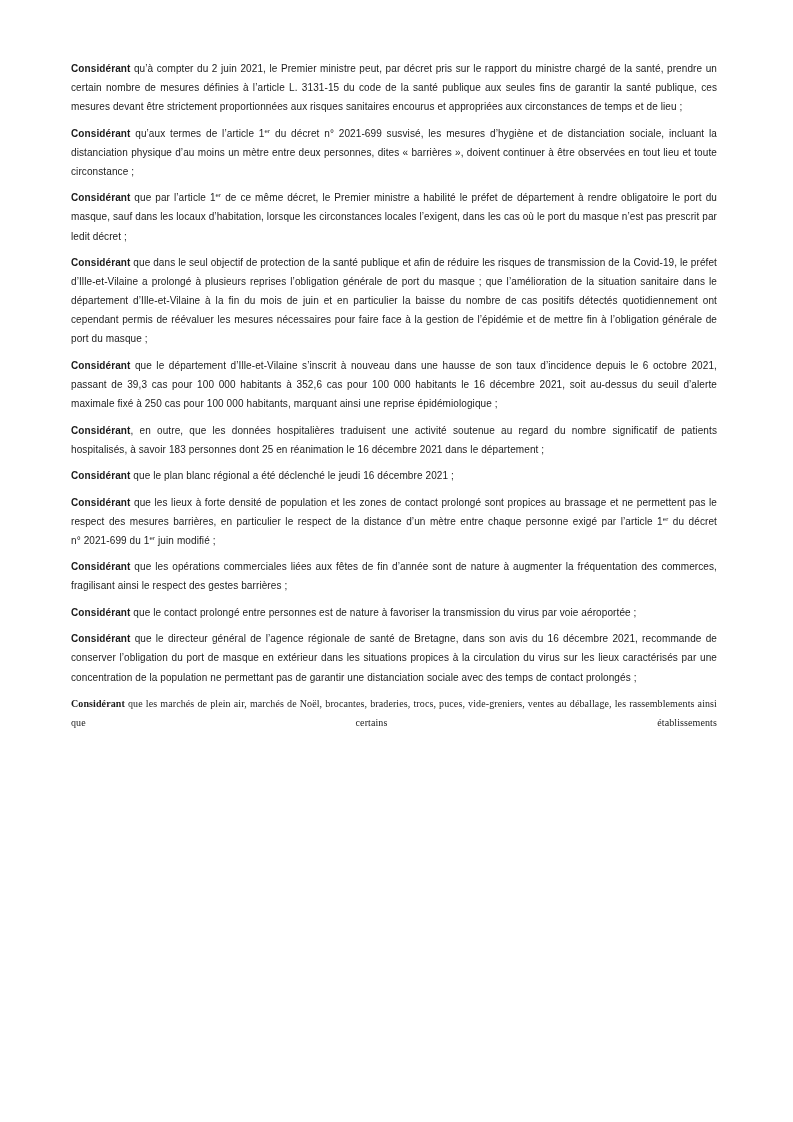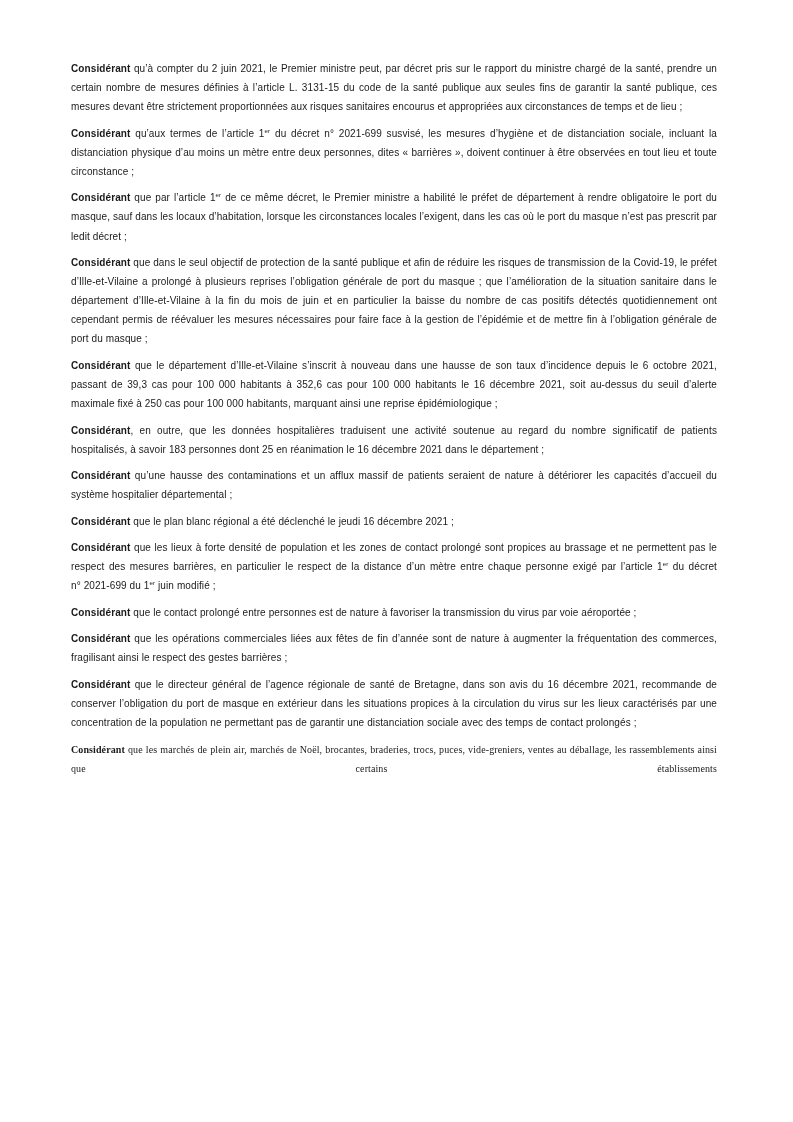--- a/index.html
+++ b/index.html
@@ -53,7 +53,6 @@
       <p class="para"><strong>Considérant</strong> que dans le seul objectif de protection de la santé publique et afin de réduire les risques de transmission de la Covid-19, le préfet d’Ille-et-Vilaine a prolongé à plusieurs reprises l’obligation générale de port du masque&nbsp;; que l’amélioration de la situation sanitaire dans le département d’Ille-et-Vilaine à la fin du mois de juin et en particulier la baisse du nombre de cas positifs détectés quotidiennement ont cependant permis de réévaluer les mesures nécessaires pour faire face à la gestion de l’épidémie et de mettre fin à l’obligation générale de port du masque&nbsp;;</p>
       <p class="para"><strong>Considérant</strong> que le département d’Ille-et-Vilaine s’inscrit à nouveau dans une hausse de son taux d’incidence depuis le 6 octobre 2021, passant de 39,3 cas pour 100&nbsp;000 habitants à 352,6 cas pour 100&nbsp;000 habitants le 16 décembre 2021, soit au-dessus du seuil d’alerte maximale fixé à 250 cas pour 100&nbsp;000 habitants, marquant ainsi une reprise épidémiologique&nbsp;;</p>
       <p class="para"><strong>Considérant</strong>, en outre, que les données hospitalières traduisent une activité soutenue au regard du nombre significatif de patients hospitalisés, à savoir 183 personnes dont 25 en réanimation le 16 décembre 2021 dans le département&nbsp;;</p>
-      <p class="para"><strong>Considérant</strong> qu’une hausse des contaminations et un afflux massif de patients seraient de nature à détériorer les capacités d’accueil du système hospitalier départemental&nbsp;;</p>
       <p class="para"><strong>Considérant</strong> que le plan blanc régional a été déclenché le jeudi 16 décembre 2021&nbsp;;</p>
       <p class="para"><strong>Considérant</strong> que les lieux à forte densité de population et les zones de contact prolongé sont propices au brassage et ne permettent pas le respect des mesures barrières, en particulier le respect de la distance d’un mètre entre chaque personne exigé par l’article 1<sup>er</sup> du décret n°&nbsp;2021-699 du 1<sup>er</sup> juin modifié&nbsp;;</p>
       <p class="para"><strong>Considérant</strong> que le contact prolongé entre personnes est de nature à favoriser la transmission du virus par voie aéroportée&nbsp;;</p>

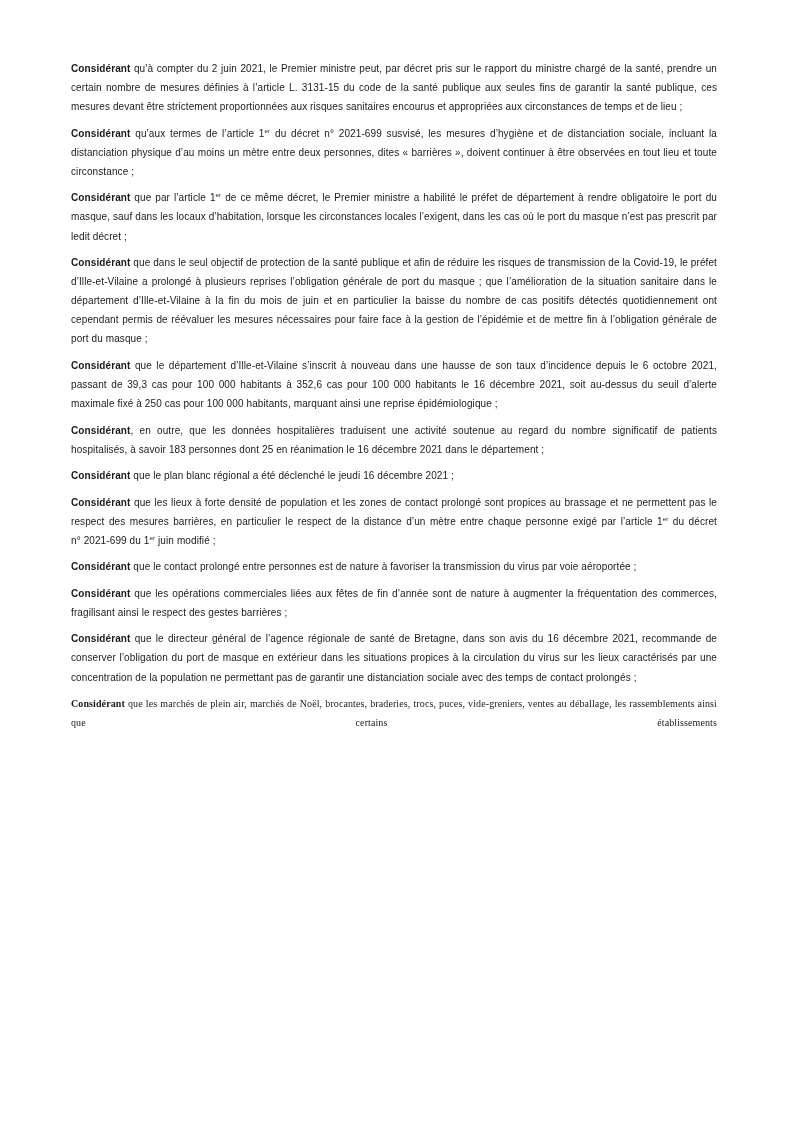--- a/index.html
+++ b/index.html
@@ -55,8 +55,8 @@
       <p class="para"><strong>Considérant</strong>, en outre, que les données hospitalières traduisent une activité soutenue au regard du nombre significatif de patients hospitalisés, à savoir 183 personnes dont 25 en réanimation le 16 décembre 2021 dans le département&nbsp;;</p>
       <p class="para"><strong>Considérant</strong> que le plan blanc régional a été déclenché le jeudi 16 décembre 2021&nbsp;;</p>
       <p class="para"><strong>Considérant</strong> que les lieux à forte densité de population et les zones de contact prolongé sont propices au brassage et ne permettent pas le respect des mesures barrières, en particulier le respect de la distance d’un mètre entre chaque personne exigé par l’article 1<sup>er</sup> du décret n°&nbsp;2021-699 du 1<sup>er</sup> juin modifié&nbsp;;</p>
+      <p class="para"><strong>Considérant</strong> que les opérations commerciales liées aux fêtes de fin d’année sont de nature à augmenter la fréquentation des commerces, fragilisant ainsi le respect des gestes barrières&nbsp;;</p>
       <p class="para"><strong>Considérant</strong> que le contact prolongé entre personnes est de nature à favoriser la transmission du virus par voie aéroportée&nbsp;;</p>
-      <p class="para"><strong>Considérant</strong> que les opérations commerciales liées aux fêtes de fin d’année sont de nature à augmenter la fréquentation des commerces, fragilisant ainsi le respect des gestes barrières&nbsp;;</p>
       <p class="para"><strong>Considérant</strong> que le directeur général de l’agence régionale de santé de Bretagne, dans son avis du 16 décembre 2021, recommande de conserver l’obligation du port de masque en extérieur dans les situations propices à la circulation du virus sur les lieux caractérisés par une concentration de la population ne permettant pas de garantir une distanciation sociale avec des temps de contact prolongés&nbsp;;</p>
       <p class="para justify-last"><strong>Considérant</strong> que les marchés de plein air, marchés de Noël, brocantes, braderies, trocs, puces, vide-greniers, ventes au déballage, les rassemblements ainsi que certains établissements</p>
     </div>

